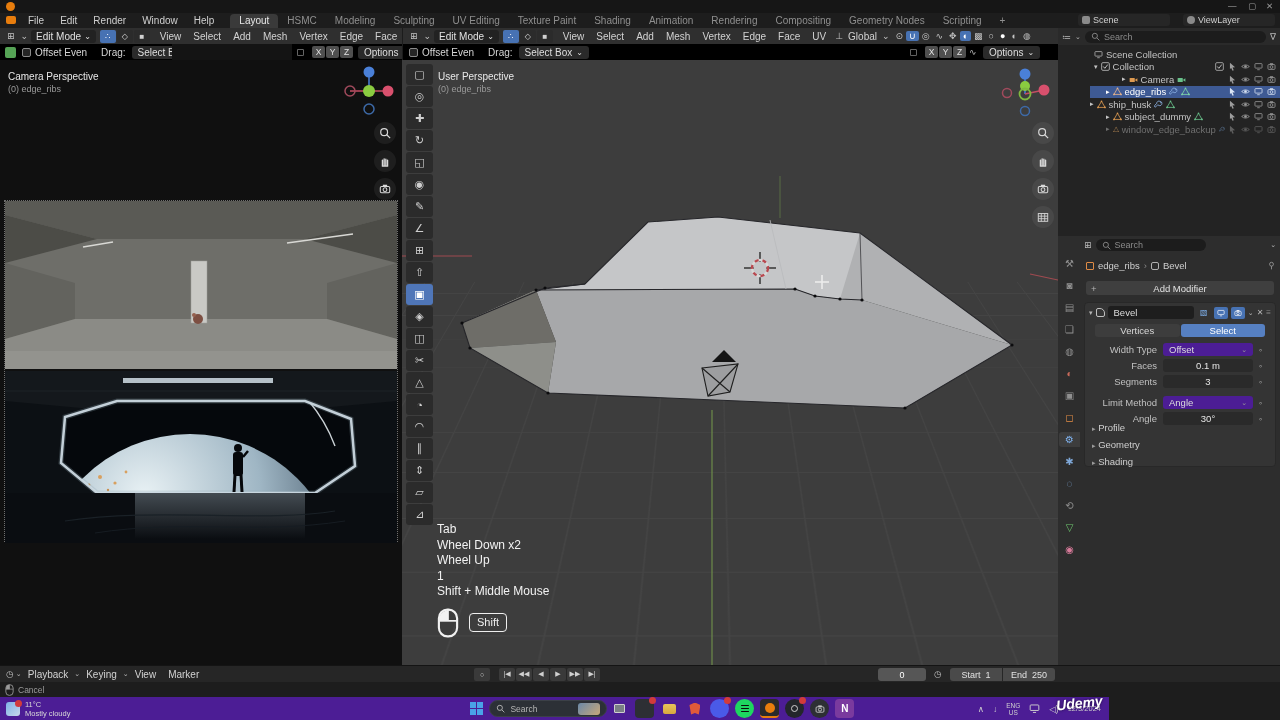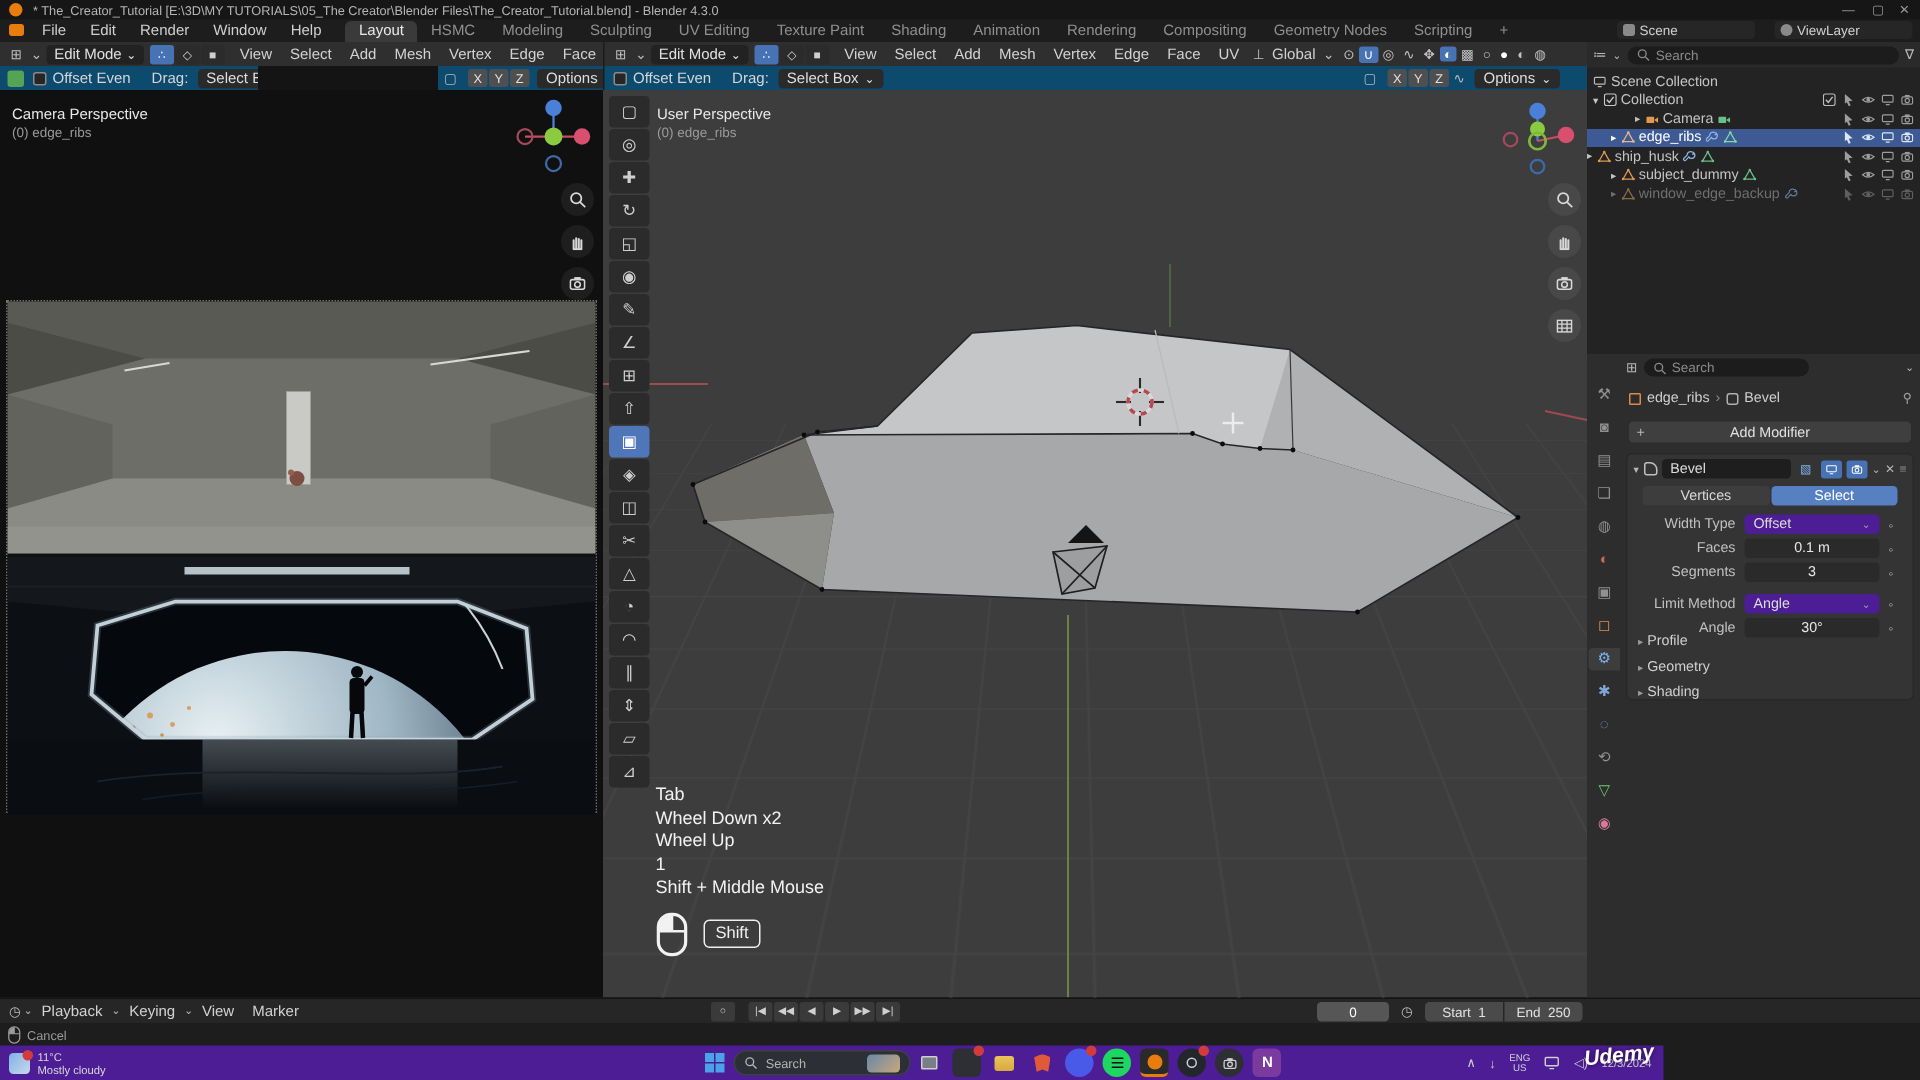--- a/index.html
+++ b/index.html
@@ -176,7 +176,6 @@
 
   <div id="titlebar" class="abs">
     <span class="abs" style="left:6px;top:2px;width:9px;height:9px;border-radius:50%;background:#e87d0d"></span>
-    <span class="abs" style="left:22px;top:1.5px">* The_Creator_Tutorial [E:\3D\MY TUTORIALS\05_The Creator\Blender Files\The_Creator_Tutorial.blend] - Blender 4.3.0</span>
     <span class="abs" style="left:1228px;top:1px;color:#9a9a9a">—</span>
     <span class="abs" style="left:1248px;top:1px;color:#9a9a9a">▢</span>
     <span class="abs" style="left:1266px;top:1px;color:#9a9a9a">✕</span>

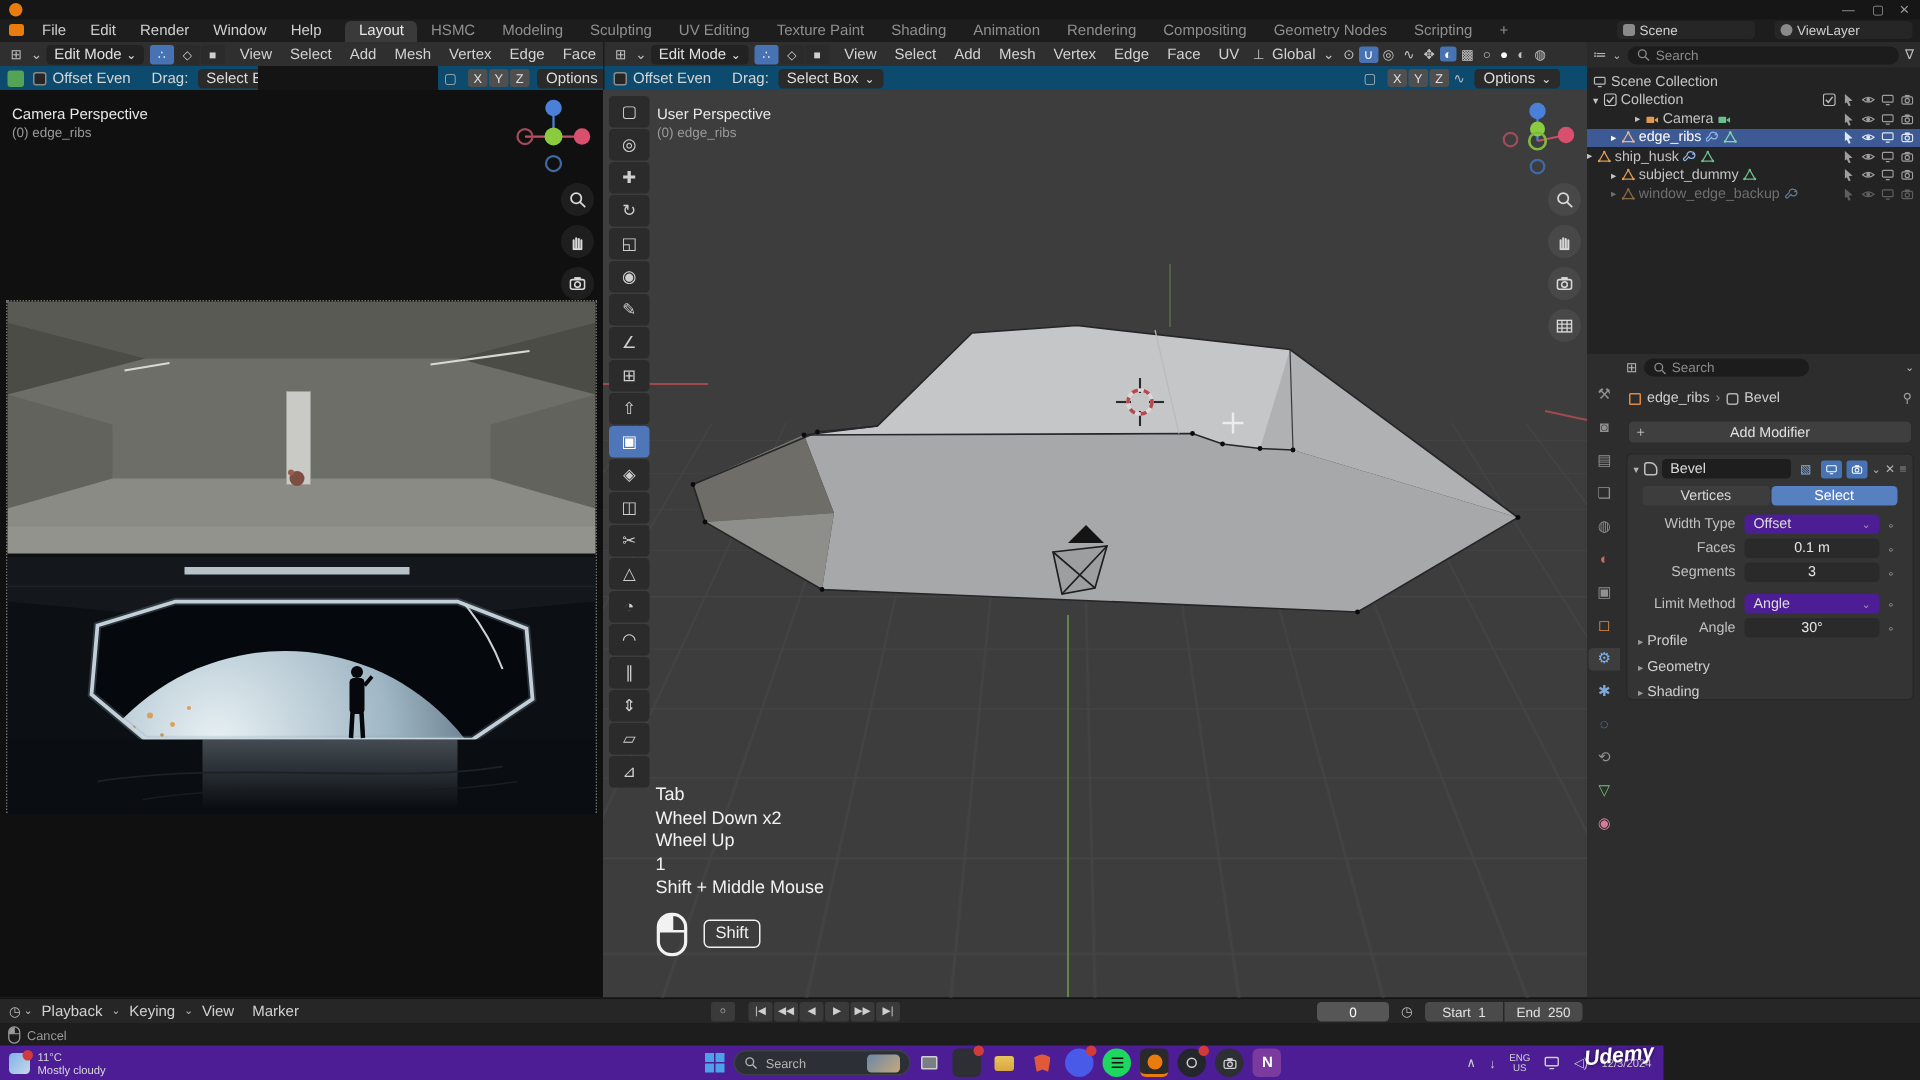--- a/index.html
+++ b/index.html
@@ -30,7 +30,7 @@
     font-size:8px; display:flex; align-items:center; justify-content:center; }
   .selmode span.on { background:#4772b3; color:#fff; }
 
-  .toolrow { top:44px; height:16px; background:#0c4a6e; display:flex; align-items:center; }
+  .toolrow { top:44px; height:16px; background:#000000; display:flex; align-items:center; }
   .chk { width:9px; height:9px; border:1px solid #8a8a8a; border-radius:2px; background:#262626; margin:0 4px 0 6px; }
   .lbl { color:#d6d6d6; font-size:10px; white-space:nowrap; }
   .pill { display:flex; align-items:center; gap:4px; background:#2a2a2a; border-radius:3px;

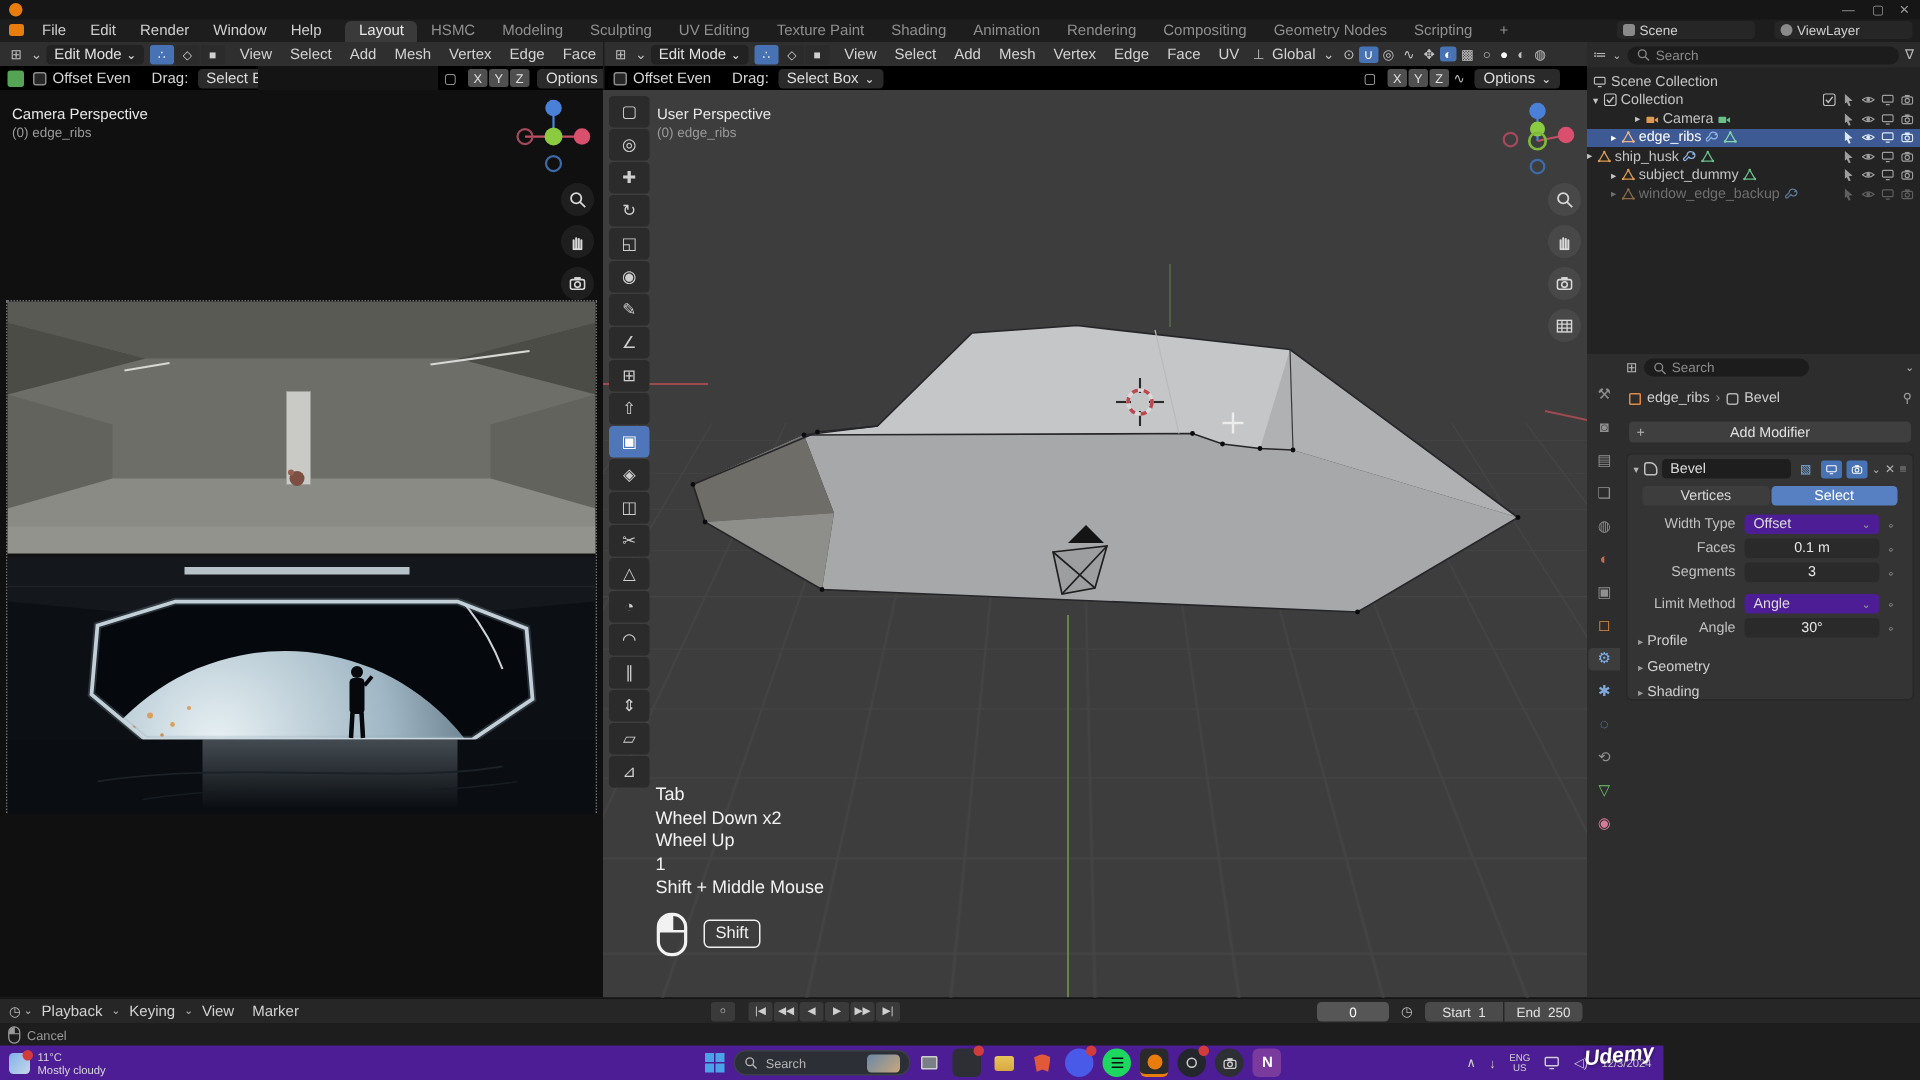--- a/index.html
+++ b/index.html
@@ -65,7 +65,7 @@
   #outliner-header { height:17px; background:#2a2a2a; display:flex; align-items:center; gap:4px; padding:0 4px; }
   .searchbox { flex:1; display:flex; align-items:center; gap:4px; background:#1c1c1c;
     border-radius:8px; height:12px; padding:0 6px; color:#8a8a8a; font-size:9px; }
-  .orow { display:flex; align-items:center; height:12.5px; color:#c4c4c4; font-size:9.5px; gap:3px; padding-left:4px; }
+  .orow { display:flex; align-items:center; height:12.5px; color:#c4c4c4; font-size:9.5px; gap:3px; padding-left:4px;margin-left:32px; }
   .orow.sel { background:#3e5a94; color:#fff; }
   .orow.dim { color:#6f6f6f; }
   .oic { display:flex; gap:4px; margin-left:auto; padding-right:4px; color:#9d9d9d; }

